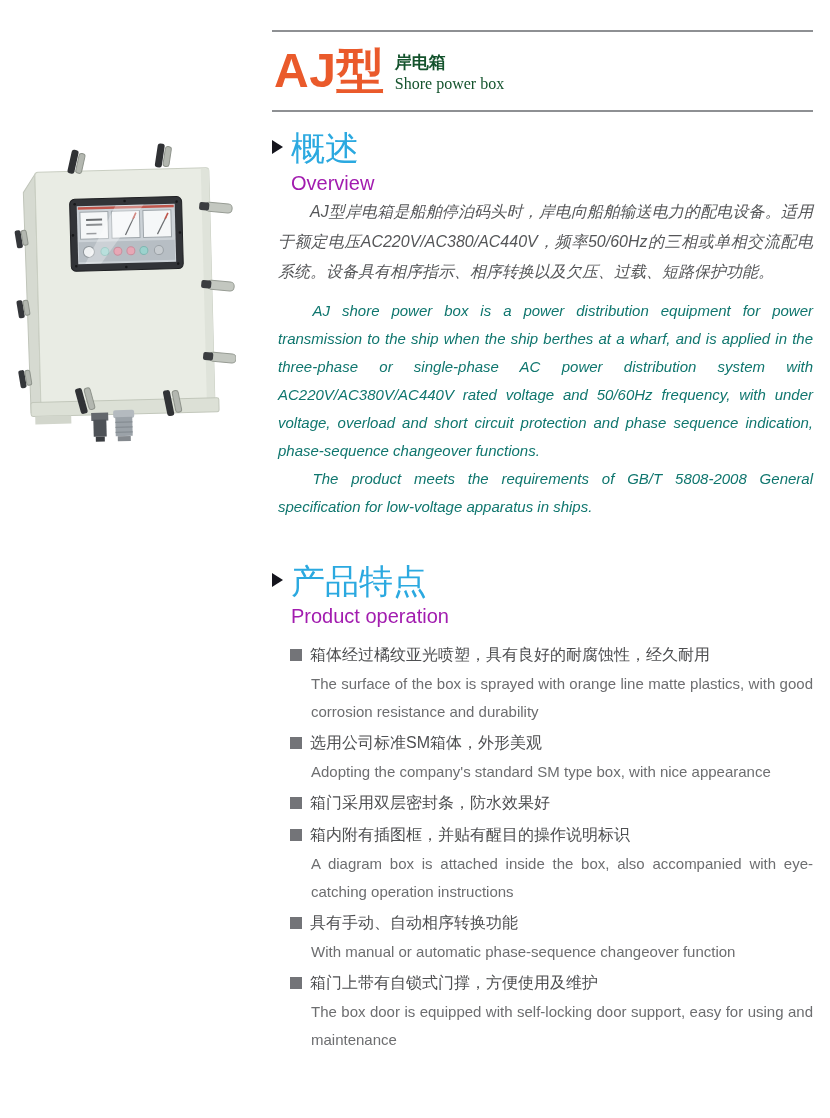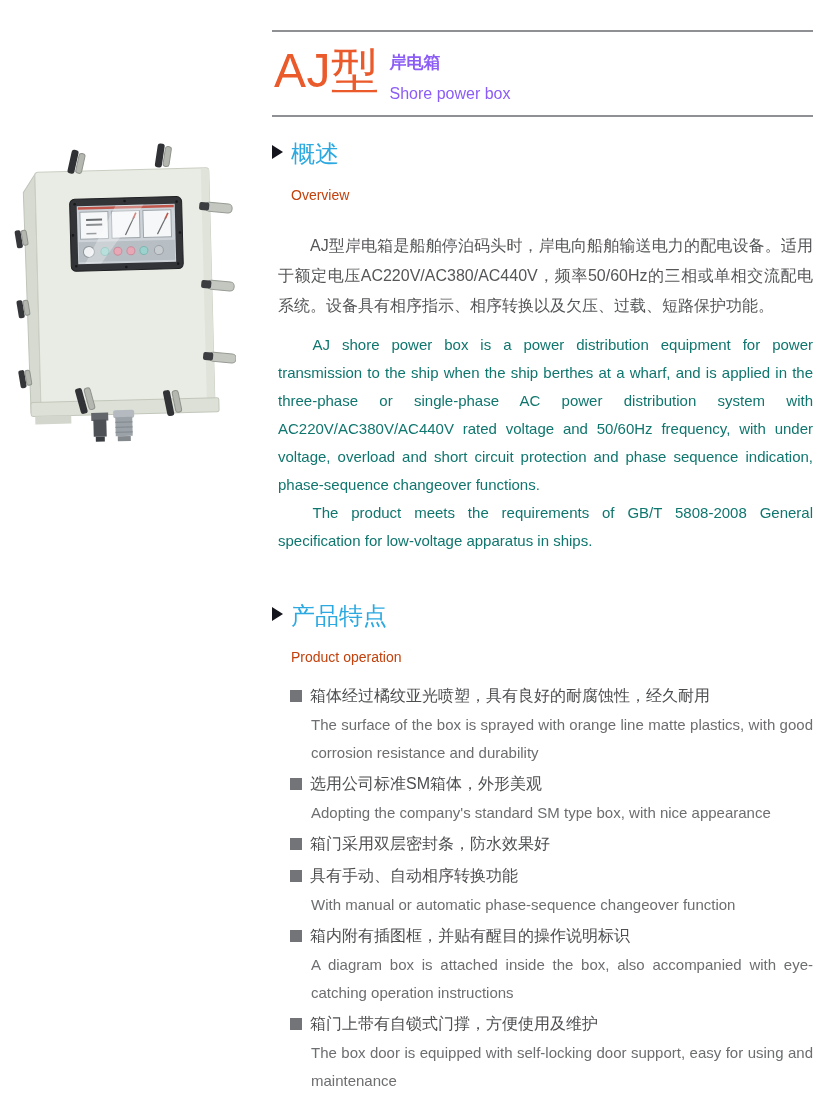--- a/index.html
+++ b/index.html
@@ -19,7 +19,7 @@
   .rule-top { margin-top:30px; }
 
   .titlebar { display:flex; align-items:flex-start; padding:12px 0 12px 2px; }
-  .model { font-size:48px; line-height:54px; color:#ea5a2b; font-weight:400; letter-spacing:0.5px; }
+  .model { font-size:48px; line-height:54px; color:#ea5a2b; font-weight:700; letter-spacing:0.5px; }
   .pname { margin:9px 0 0 10px; color:#8b5cf6; }
   .pname-cn { font-size:17px; font-weight:bold; line-height:19px; }
   .pname-en { font-size:16px; line-height:19px; margin-top:12px; }

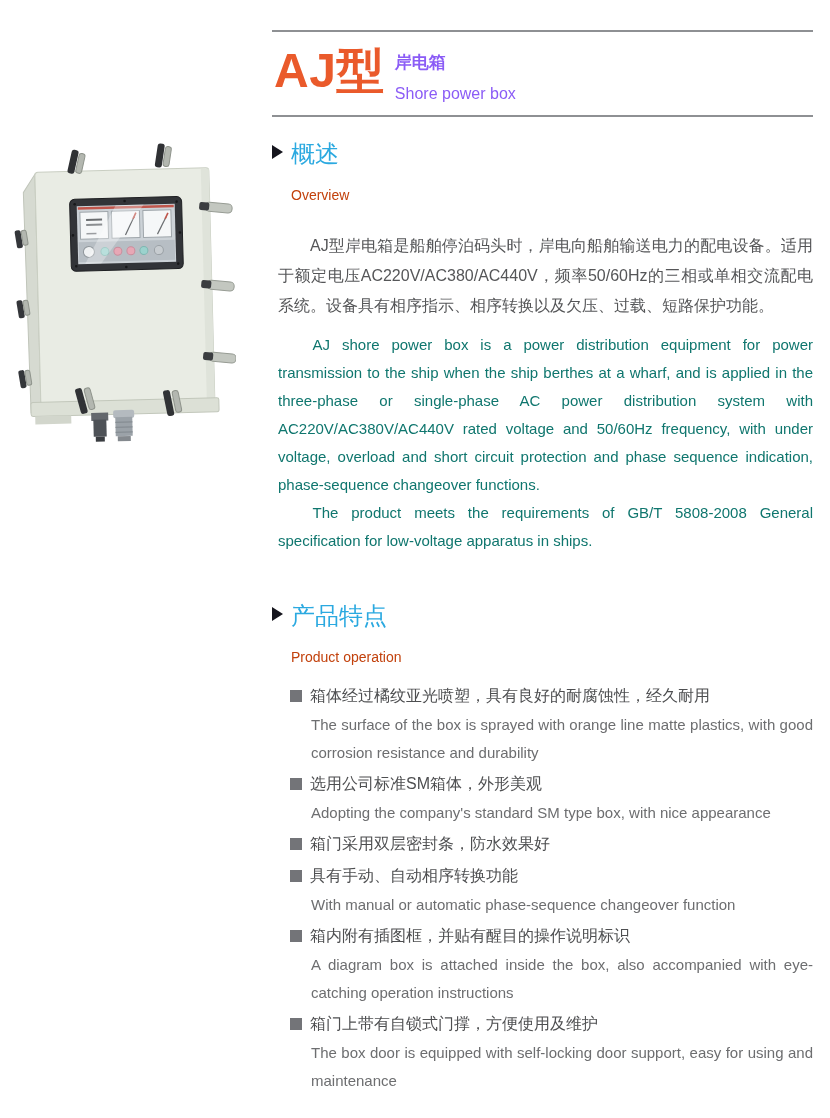--- a/index.html
+++ b/index.html
@@ -20,7 +20,7 @@
 
   .titlebar { display:flex; align-items:flex-start; padding:12px 0 12px 2px; }
   .model { font-size:48px; line-height:54px; color:#ea5a2b; font-weight:700; letter-spacing:0.5px; }
-  .pname { margin:9px 0 0 10px; color:#8b5cf6; }
+  .pname { margin:9px 0 0 10px; color:#14532d;font-family:Liberation Serif, serif; }
   .pname-cn { font-size:17px; font-weight:bold; line-height:19px; }
   .pname-en { font-size:16px; line-height:19px; margin-top:12px; }
 

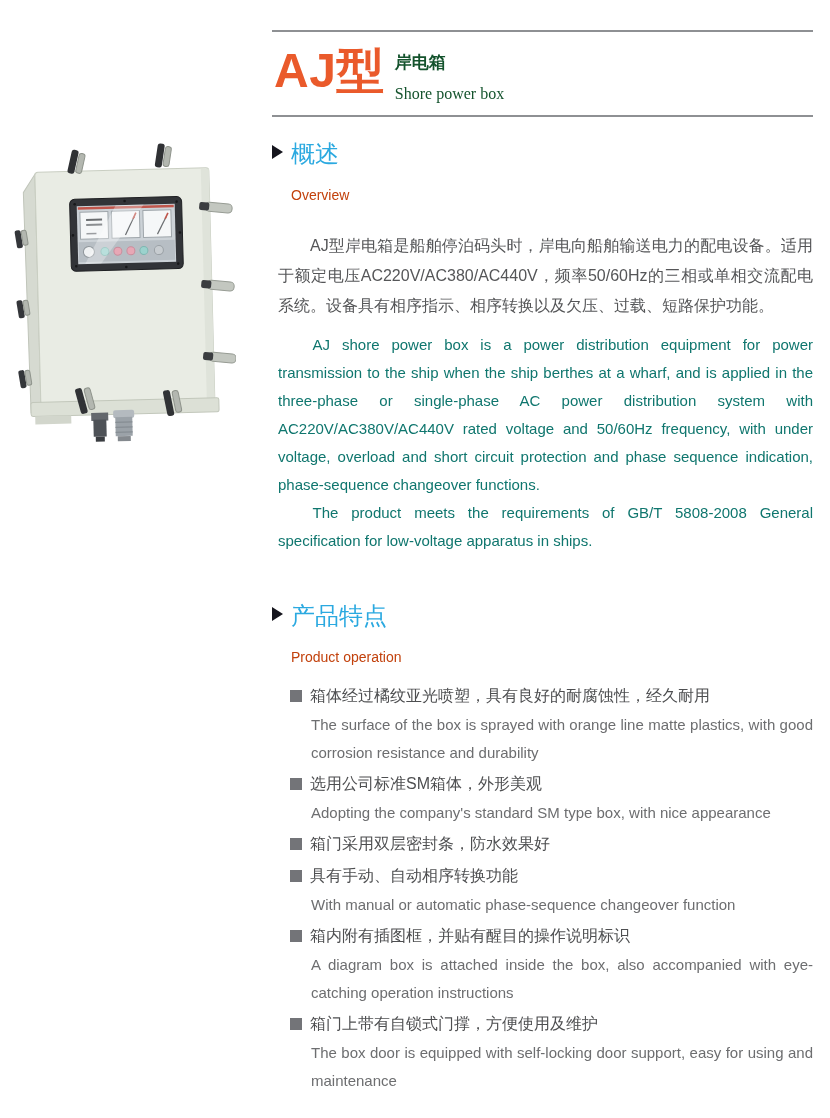--- a/index.html
+++ b/index.html
@@ -22,7 +22,7 @@
   .model { font-size:48px; line-height:54px; color:#ea5a2b; font-weight:700; letter-spacing:0.5px; }
   .pname { margin:9px 0 0 10px; color:#14532d;font-family:Liberation Serif, serif; }
   .pname-cn { font-size:17px; font-weight:bold; line-height:19px; }
-  .pname-en { font-size:16px; line-height:19px; margin-top:12px; }
+  .pname-en { font-size:16px; line-height:19px; margin-top:2px; }
 
   .section { margin-top:20px; }
   .section-features { margin-top:44px; }

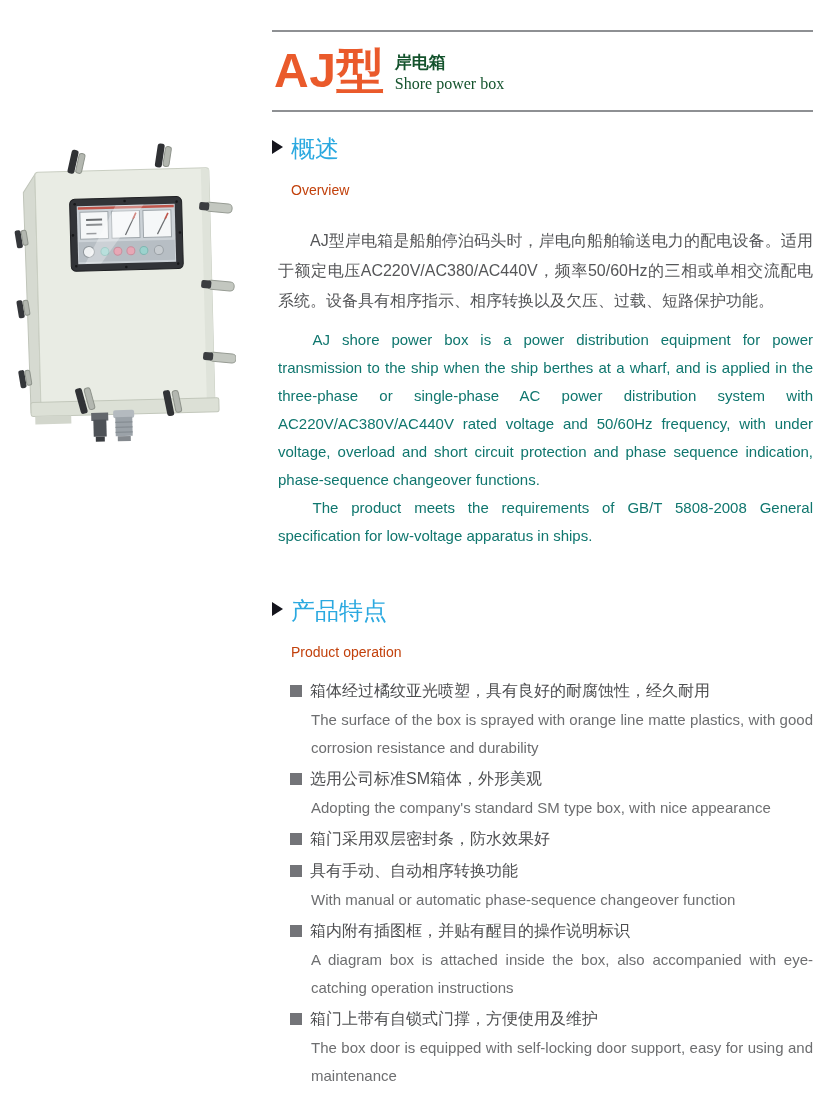--- a/index.html
+++ b/index.html
@@ -32,7 +32,7 @@
     border-left:11px solid #15151d;
     border-top:7.5px solid transparent; border-bottom:7.5px solid transparent;
   }
-  .sec-title { font-size:24px; line-height:33px; color:#2ba9e0; font-weight:400; }
+  .sec-title { font-size:34px; line-height:33px; color:#2ba9e0; font-weight:400; }
   .sec-sub { font-size:14px; line-height:20px; color:#c2410c; margin-top:15px; }
 
   .paras { margin-top:26px; padding-left:6px; }

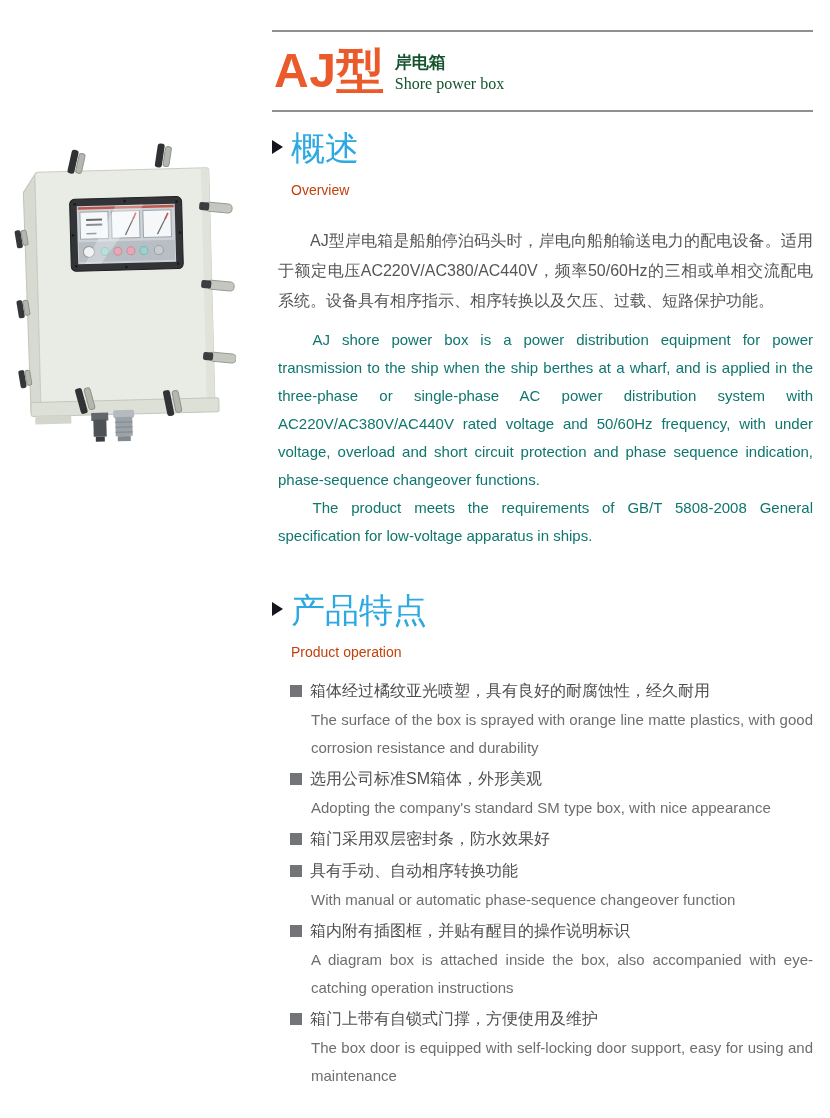--- a/index.html
+++ b/index.html
@@ -33,7 +33,7 @@
     border-top:7.5px solid transparent; border-bottom:7.5px solid transparent;
   }
   .sec-title { font-size:34px; line-height:33px; color:#2ba9e0; font-weight:400; }
-  .sec-sub { font-size:14px; line-height:20px; color:#c2410c; margin-top:15px; }
+  .sec-sub { font-size:20px; line-height:20px; color:#a21caf; margin-top:8px; }
 
   .paras { margin-top:26px; padding-left:6px; }
   .p-zh { font-size:16px; line-height:30px; color:#555658; text-align:justify; text-indent:2em; }

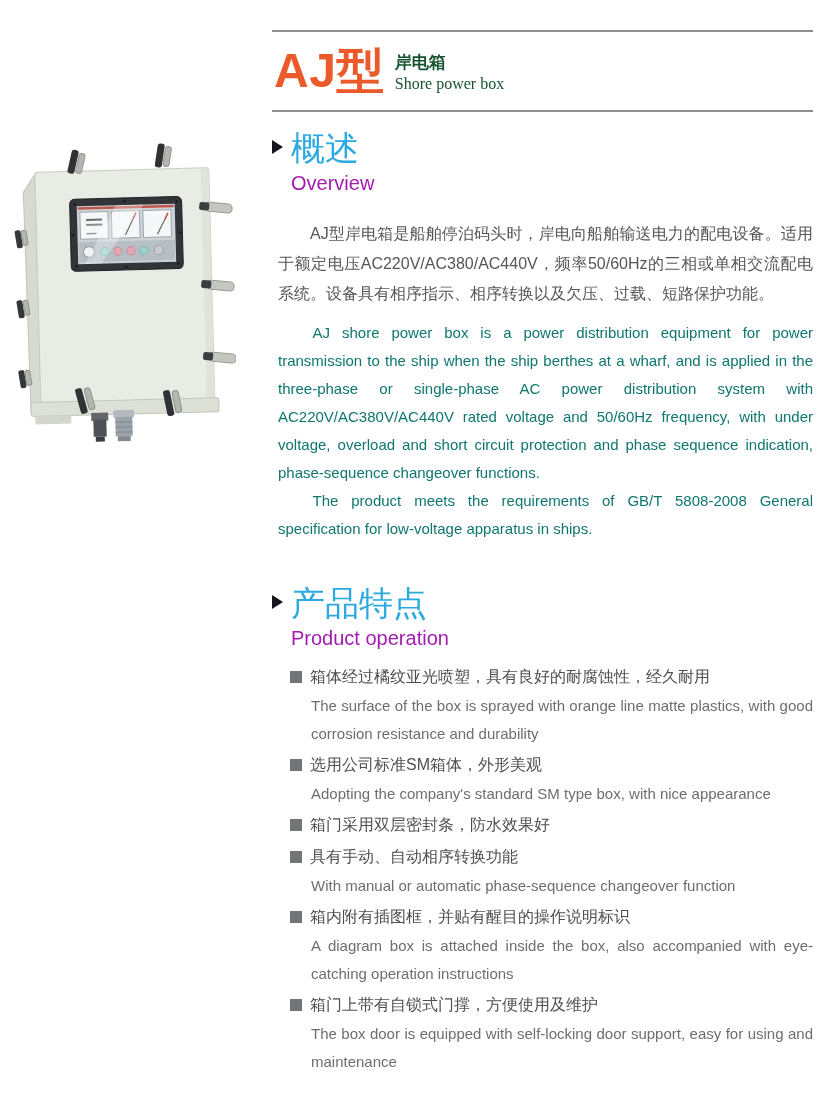--- a/index.html
+++ b/index.html
@@ -35,7 +35,7 @@
   .sec-title { font-size:34px; line-height:33px; color:#2ba9e0; font-weight:400; }
   .sec-sub { font-size:20px; line-height:20px; color:#a21caf; margin-top:8px; }
 
-  .paras { margin-top:26px; padding-left:6px; }
+  .paras { margin-top:4px; padding-left:6px;font-style:italic; }
   .p-zh { font-size:16px; line-height:30px; color:#555658; text-align:justify; text-indent:2em; }
   .p-en { font-size:15px; line-height:28px; color:#0f766e; text-align:justify; text-indent:2.3em; margin-top:10px; }
   .p-en + .p-en { margin-top:0; }

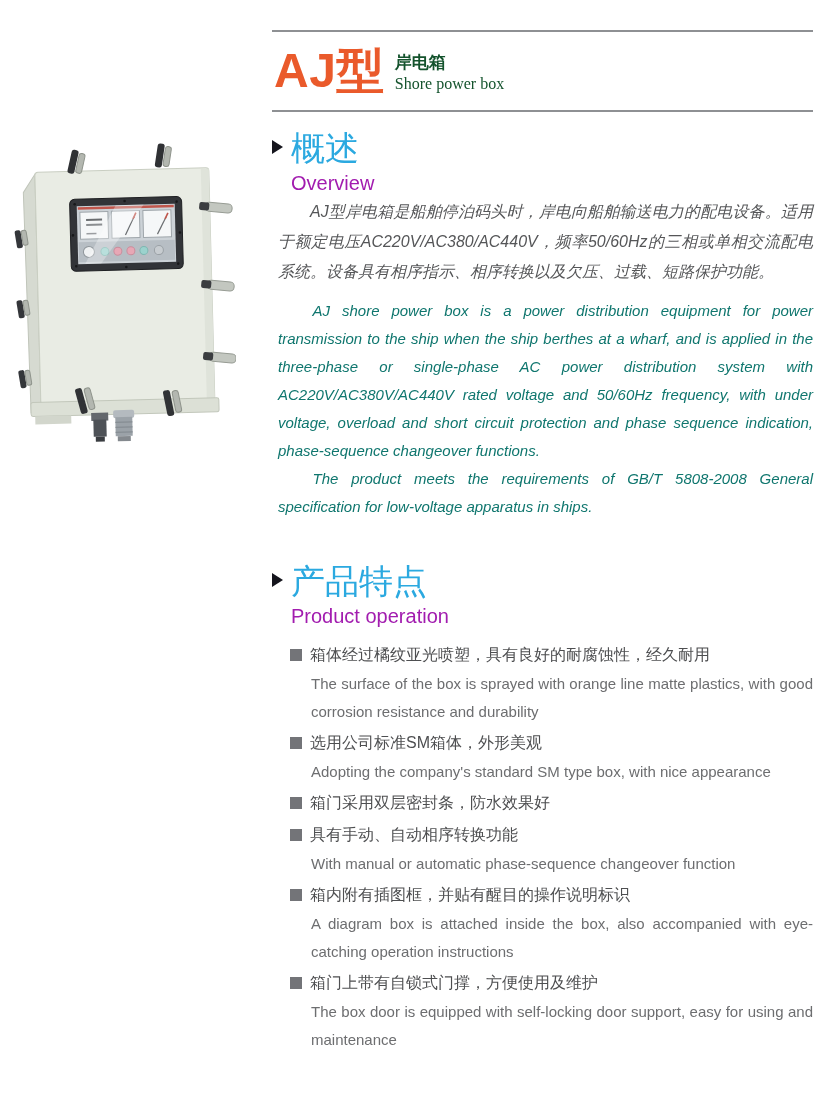--- a/index.html
+++ b/index.html
@@ -196,14 +196,14 @@
         <div class="feat-cn"><span class="bullet"></span><span>箱门采用双层密封条，防水效果好</span></div>
       </div>
       <div class="feat">
+        <div class="feat-cn"><span class="bullet"></span><span>箱内附有插图框，并贴有醒目的操作说明标识</span></div>
+        <div class="feat-en">A diagram box is attached inside the box, also accompanied with eye-catching operation instructions</div>
+      </div>
+      <div class="feat">
         <div class="feat-cn"><span class="bullet"></span><span>具有手动、自动相序转换功能</span></div>
         <div class="feat-en">With manual or automatic phase-sequence changeover function</div>
       </div>
       <div class="feat">
-        <div class="feat-cn"><span class="bullet"></span><span>箱内附有插图框，并贴有醒目的操作说明标识</span></div>
-        <div class="feat-en">A diagram box is attached inside the box, also accompanied with eye-catching operation instructions</div>
-      </div>
-      <div class="feat">
         <div class="feat-cn"><span class="bullet"></span><span>箱门上带有自锁式门撑，方便使用及维护</span></div>
         <div class="feat-en">The box door is equipped with self-locking door support, easy for using and maintenance</div>
       </div>

